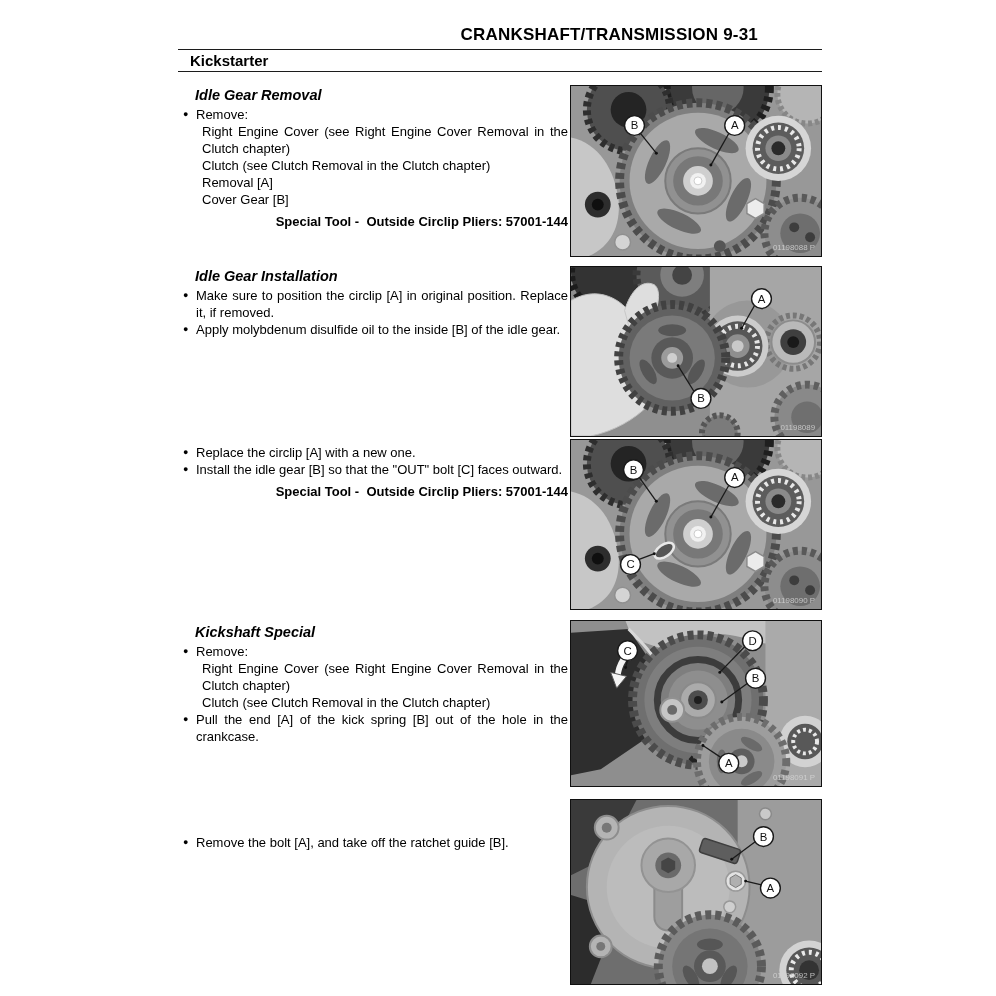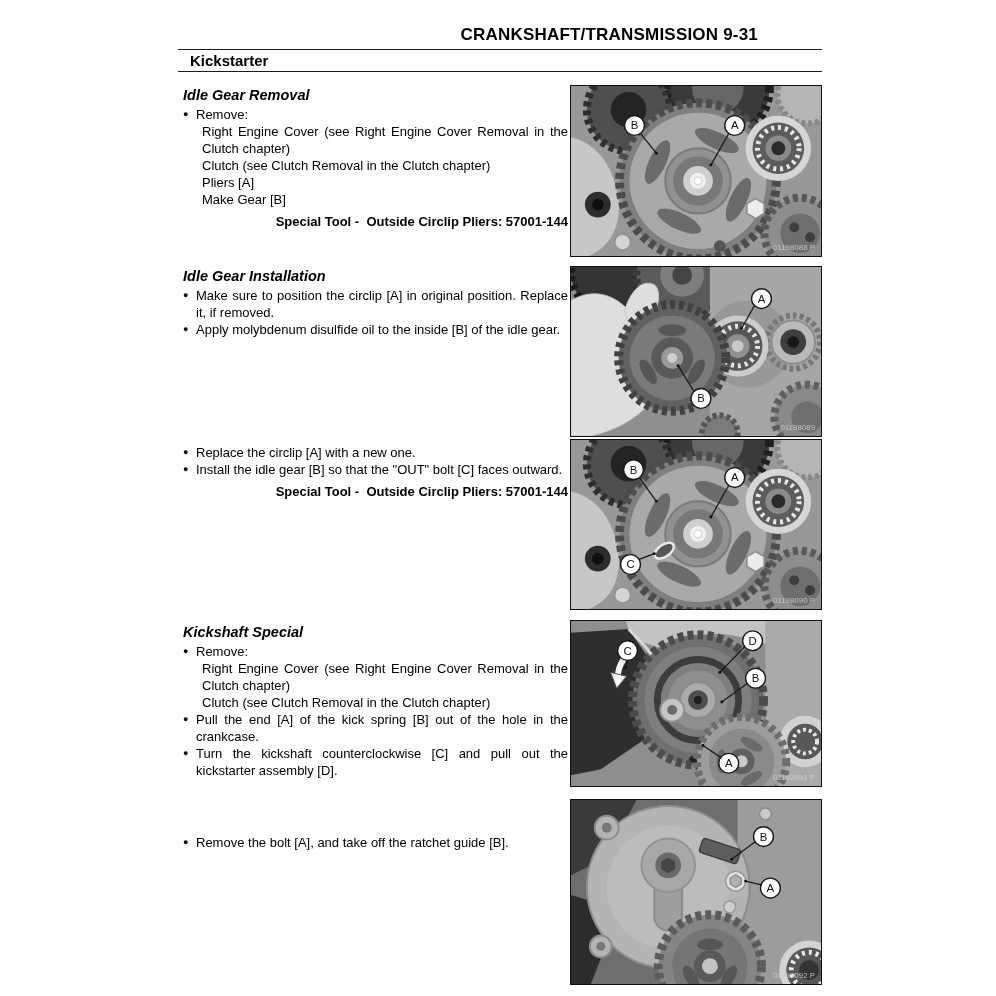--- a/index.html
+++ b/index.html
@@ -13,7 +13,7 @@
   .kicker { position:absolute; left:190px; top:52px; font-size:15px; font-weight:bold; }
 
   .section { position:absolute; left:183px; width:385px; font-size:13px; line-height:17px; }
-  .sec-heading { margin:0 0 2px 0; font-size:14.5px; font-style:italic; font-weight:bold; }
+  .sec-heading { margin:0 0 2px 12px; font-size:14.5px; font-style:italic; font-weight:bold; }
   .bullet { position:relative; padding-left:13px; text-align:justify; }
   .bullet::before { content:"●"; position:absolute; left:0; top:0; font-size:9px; }
   .sub { padding-left:19px; text-align:justify; }

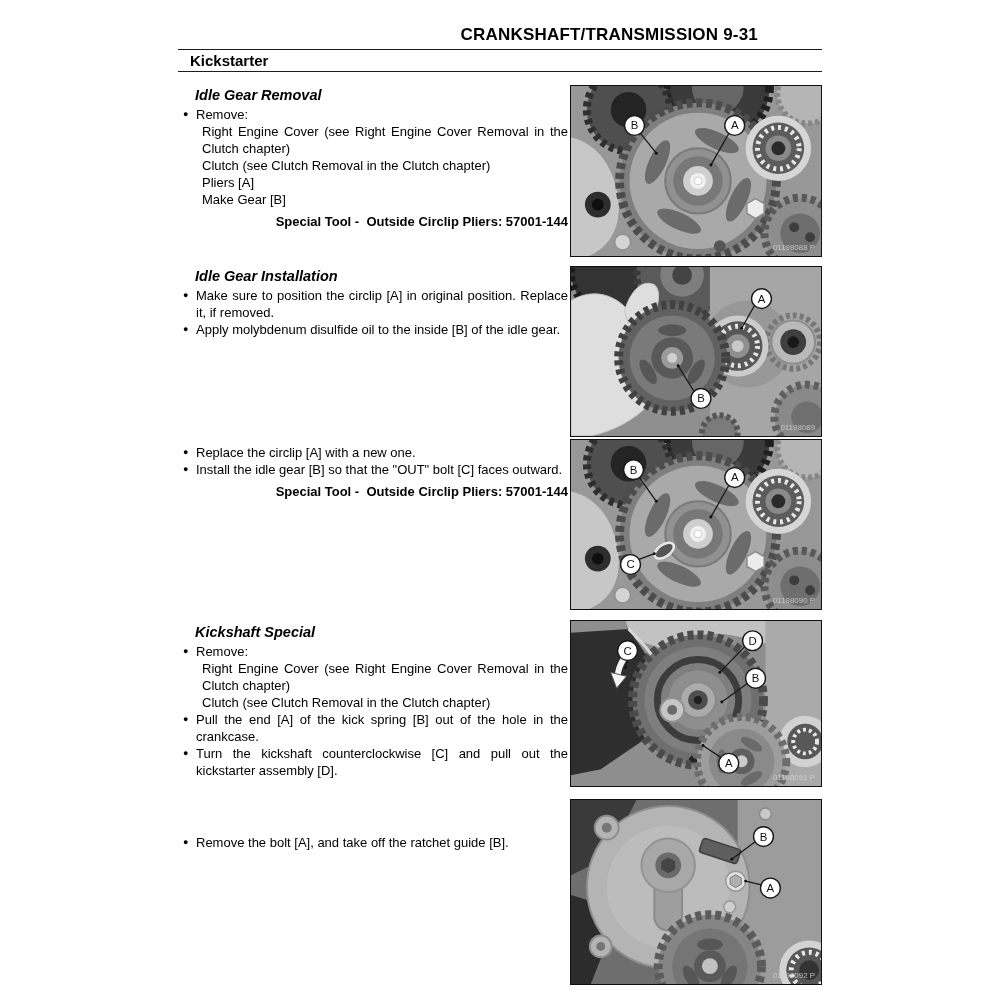--- a/index.html
+++ b/index.html
@@ -41,7 +41,7 @@
     <div class="bullet">Remove:</div>
     <div class="sub">Right Engine Cover (see Right Engine Cover Removal in the Clutch chapter)</div>
     <div class="sub">Clutch (see Clutch Removal in the Clutch chapter)</div>
-    <div class="sub">Pliers [A]</div>
+    <div class="sub">Removal [A]</div>
     <div class="sub">Make Gear [B]</div>
     <div class="tool">Special Tool -  Outside Circlip Pliers: 57001-144</div>
   </div>

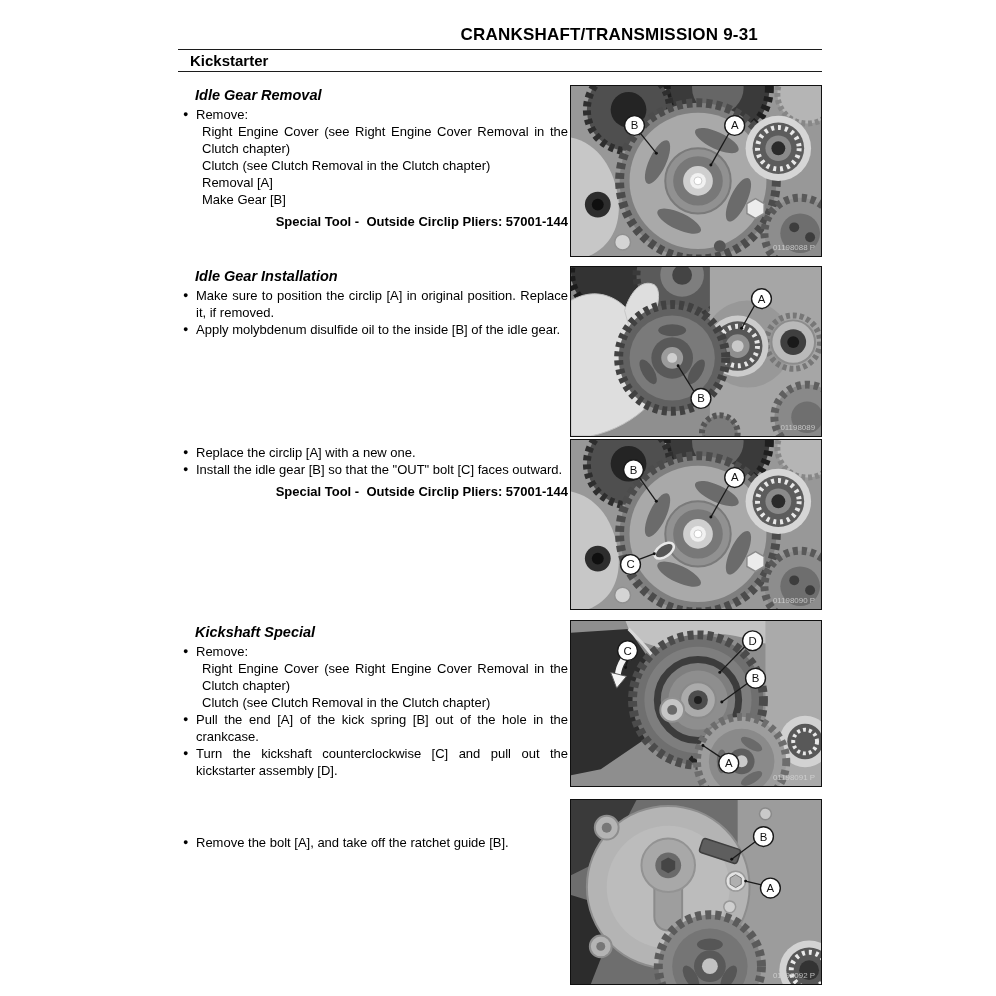--- a/index.html
+++ b/index.html
@@ -42,7 +42,7 @@
     <div class="sub">Right Engine Cover (see Right Engine Cover Removal in the Clutch chapter)</div>
     <div class="sub">Clutch (see Clutch Removal in the Clutch chapter)</div>
     <div class="sub">Removal [A]</div>
-    <div class="sub">Make Gear [B]</div>
+    <div class="sub">Cover Gear [B]</div>
     <div class="tool">Special Tool -  Outside Circlip Pliers: 57001-144</div>
   </div>
 

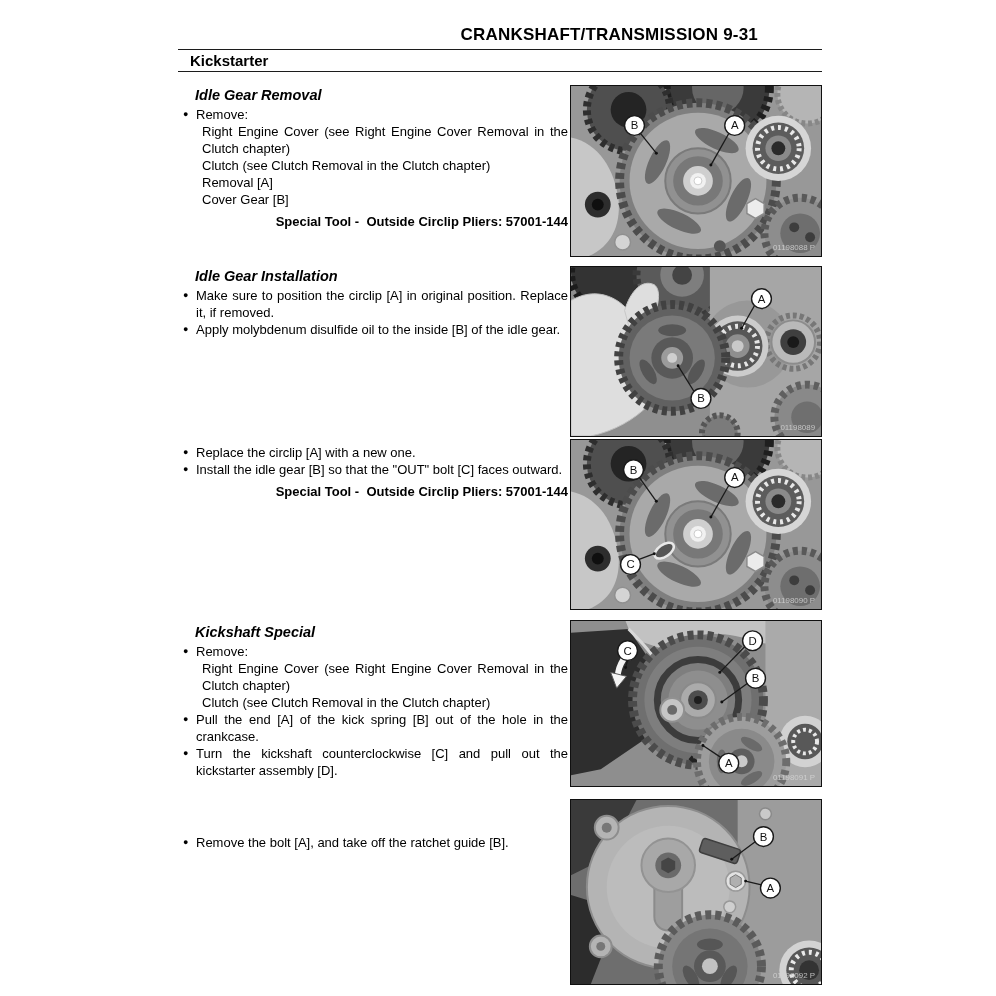--- a/index.html
+++ b/index.html
@@ -64,7 +64,6 @@
     <div class="sub">Right Engine Cover (see Right Engine Cover Removal in the Clutch chapter)</div>
     <div class="sub">Clutch (see Clutch Removal in the Clutch chapter)</div>
     <div class="bullet">Pull the end [A] of the kick spring [B] out of the hole in the crankcase.</div>
-    <div class="bullet">Turn the kickshaft counterclockwise [C] and pull out the kickstarter assembly [D].</div>
   </div>
 
   <div class="section" style="top:834px">

